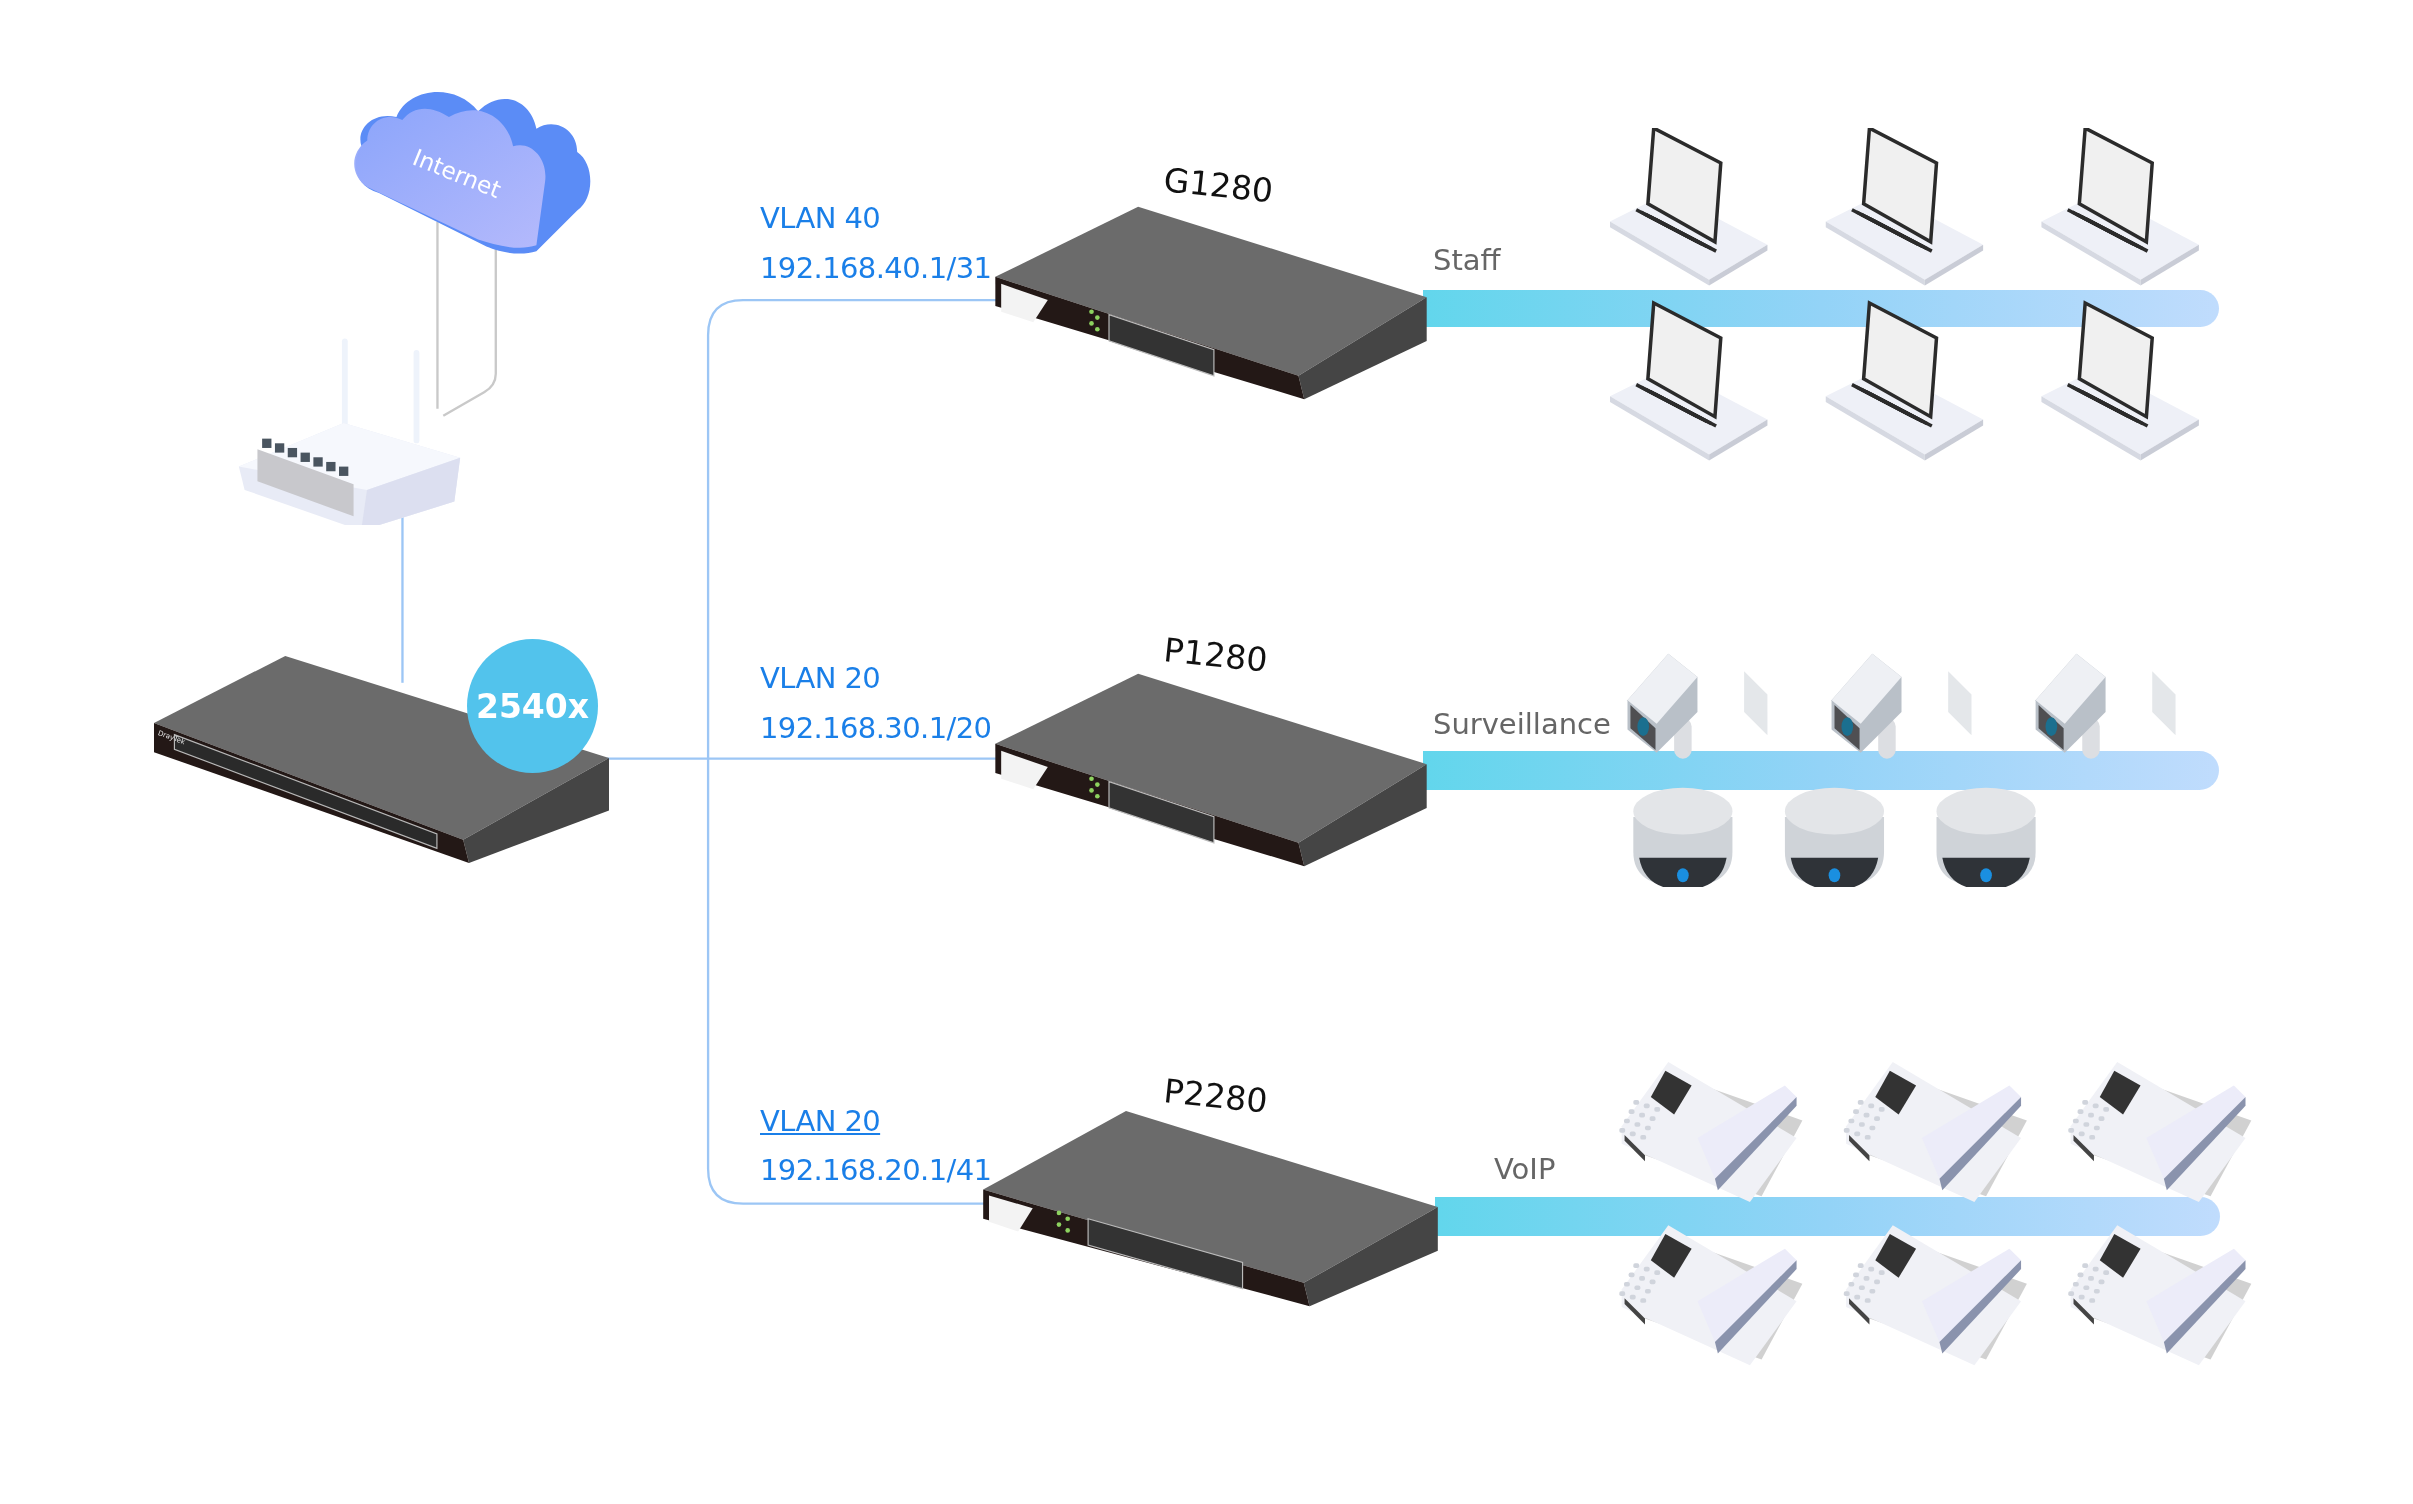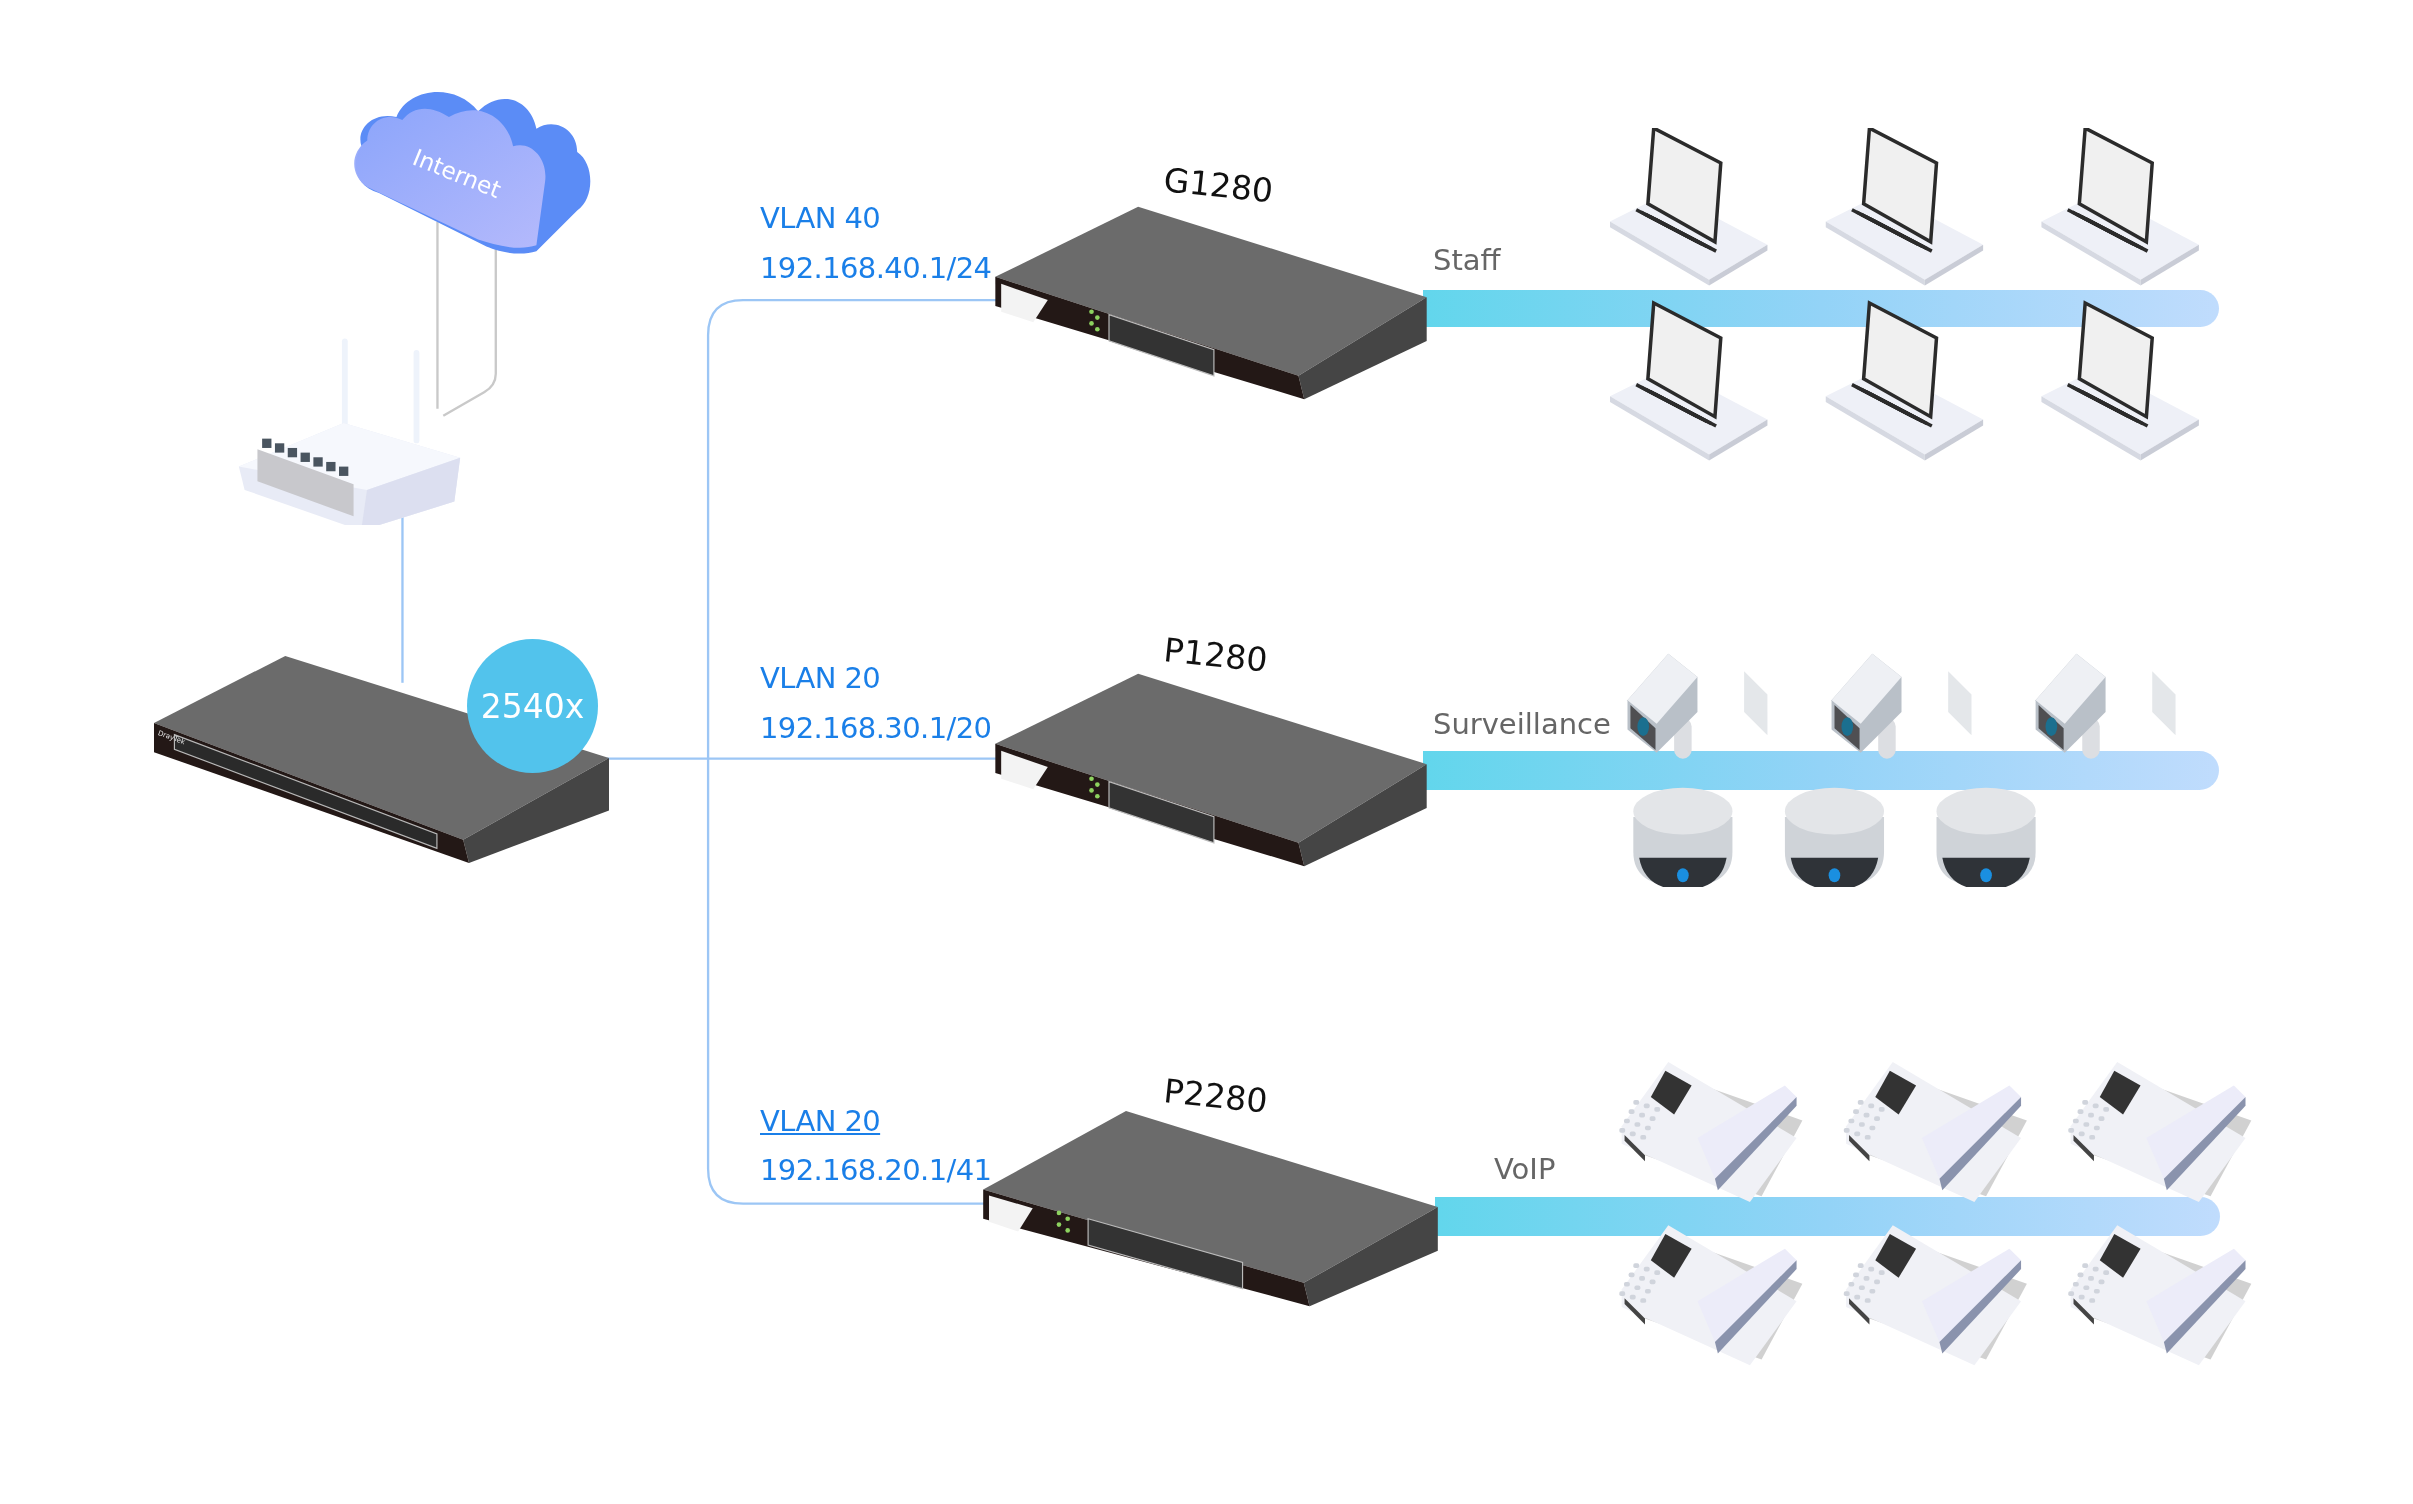--- a/index.html
+++ b/index.html
@@ -78,7 +78,7 @@
 </div>
 
 <div class="abs vlan-text" style="left:742px;top:201px;">VLAN 40</div>
-<div class="abs vlan-text" style="left:742px;top:251px;">192.168.40.1/24</div>
+<div class="abs vlan-text" style="left:742px;top:251px;">192.168.40.1/31</div>
 <div class="abs model-label" style="left:1164px;top:160px;">G1280</div>
 <div class="abs band" style="left:1423px;top:290px;width:796px;height:37px;"></div>
 <div class="abs segment-label" style="left:1433px;top:243px;text-align:right;">Staff</div>

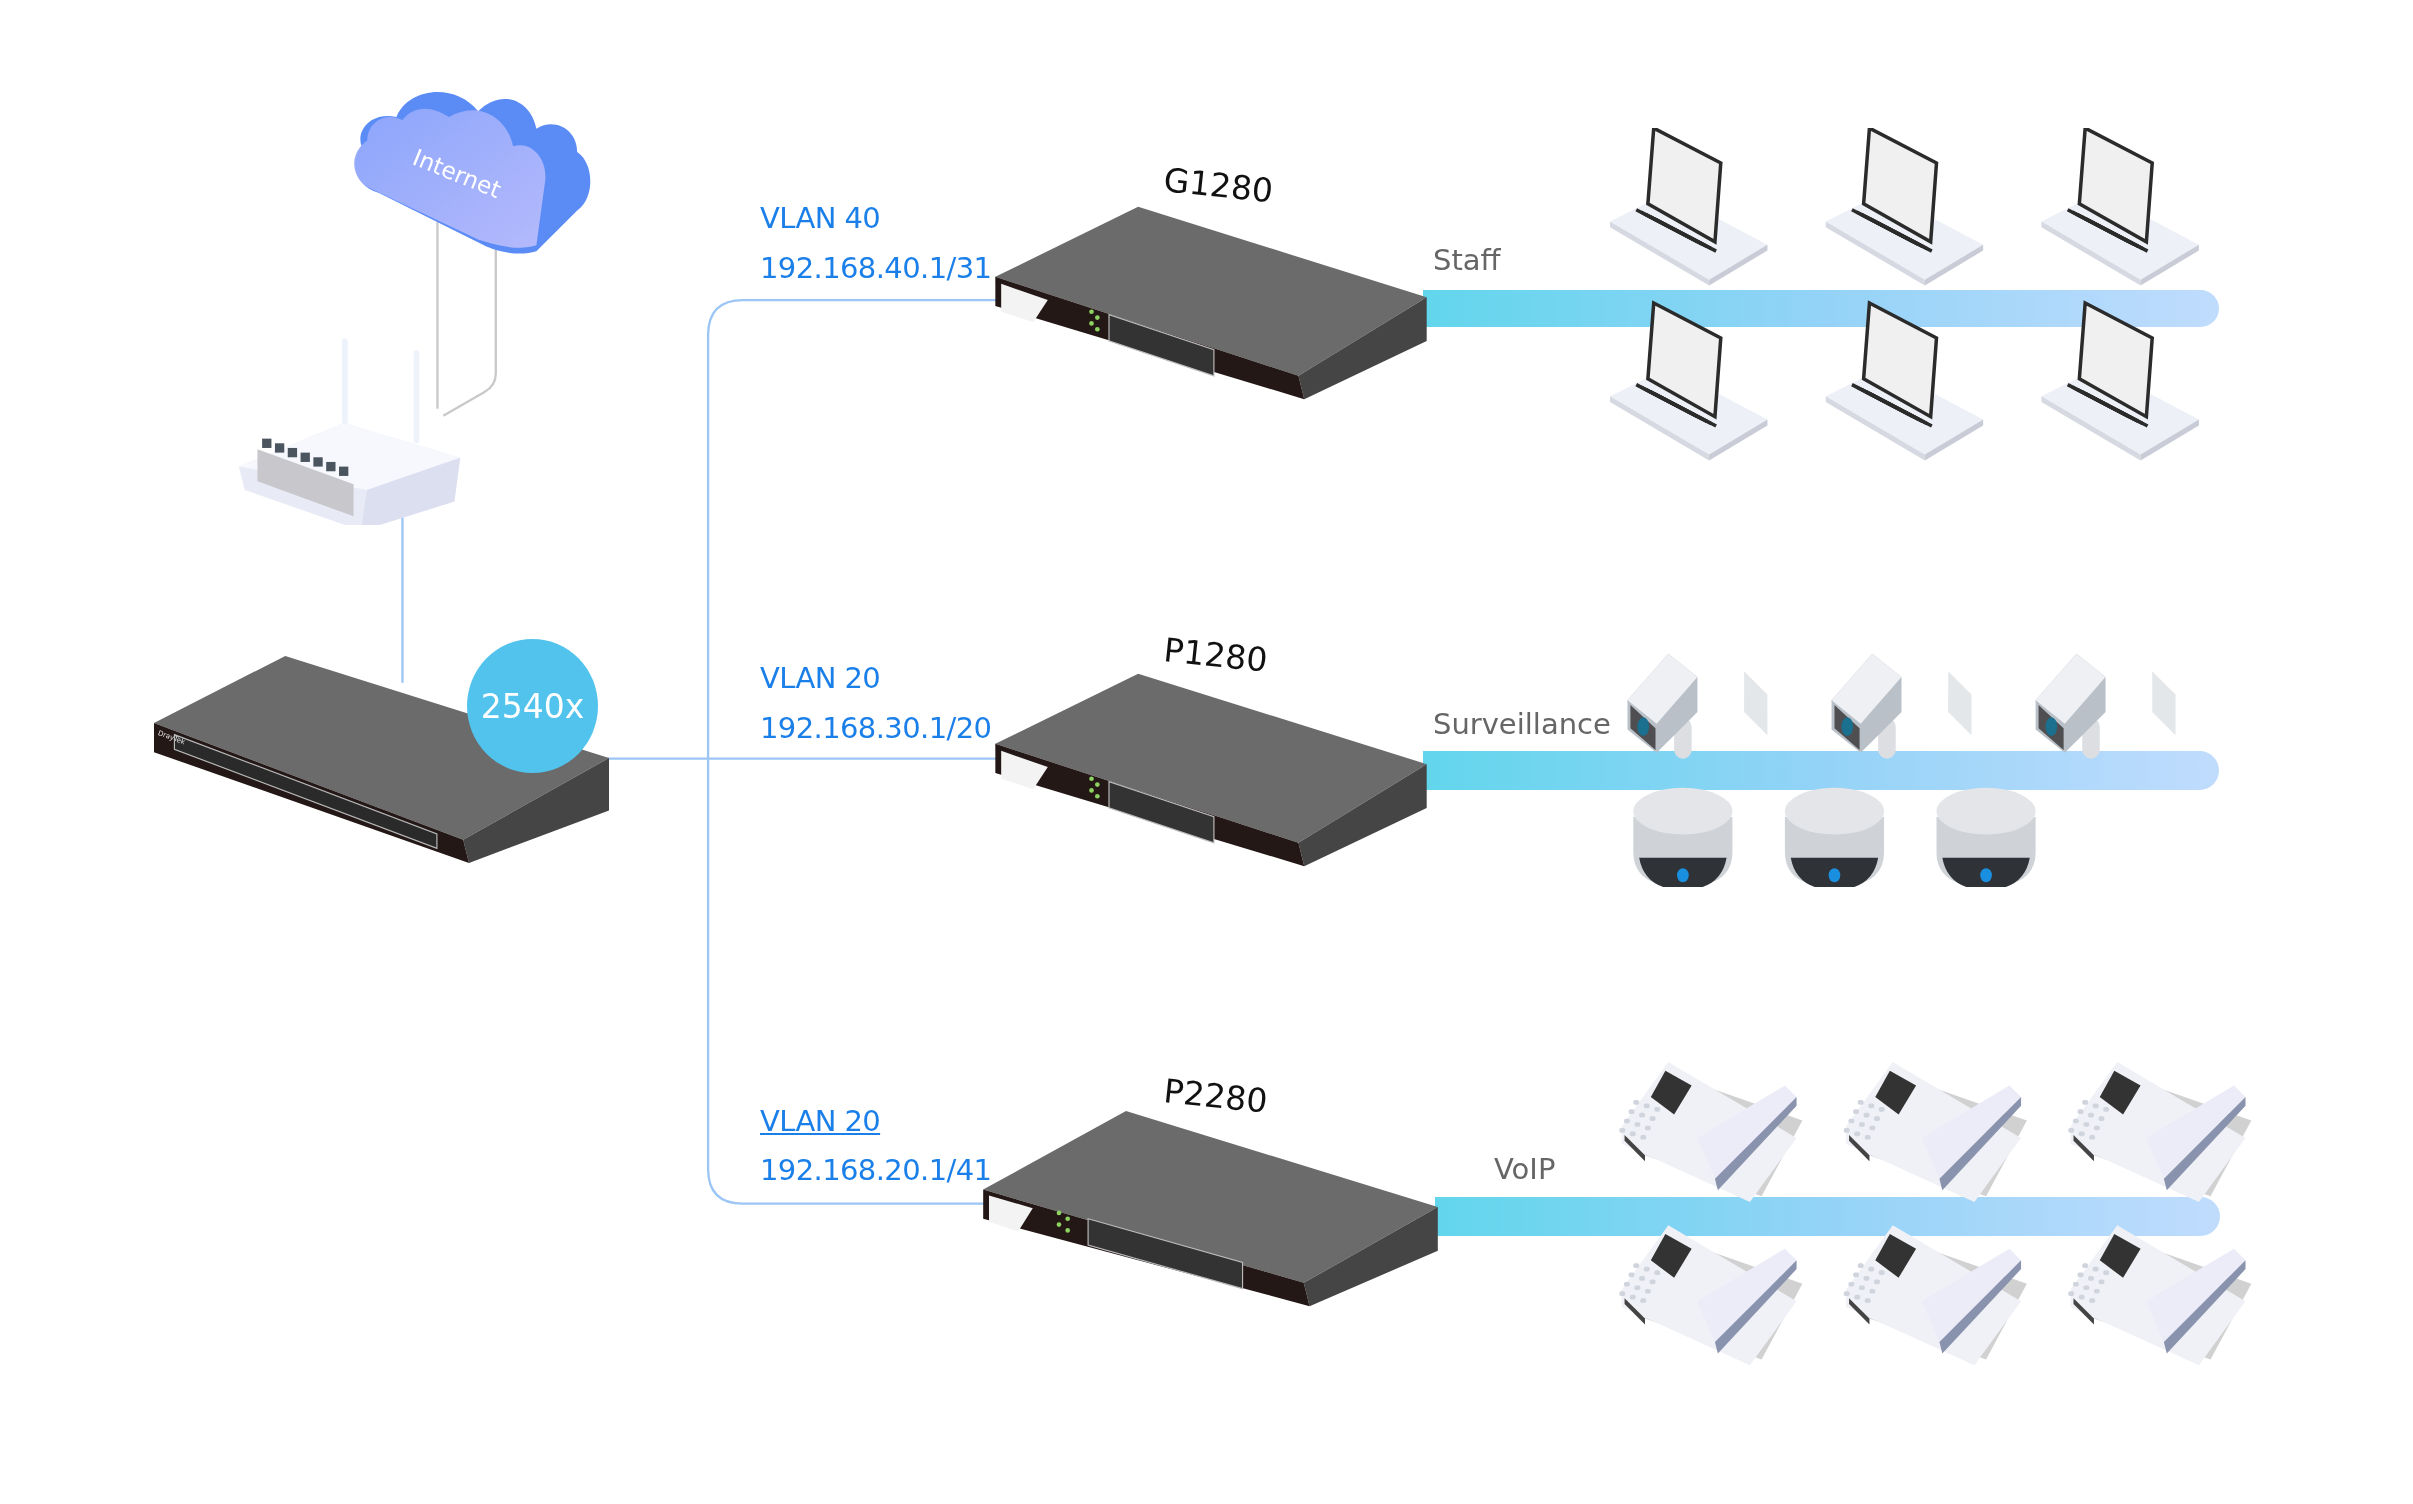--- a/index.html
+++ b/index.html
@@ -9,7 +9,7 @@
   .vlan-text { color: #1a7fe8; font-size: 29px; font-family: "DejaVu Sans", sans-serif; letter-spacing: -0.6px; white-space: nowrap; margin-left: 18px; }
   .model-label { color: #111; font-size: 33px; transform: rotate(6deg); transform-origin: left center; white-space: nowrap; }
   .segment-label { color: #666; font-size: 29px; white-space: nowrap; }
-  .badge { border-radius: 50%; background: #52c3ec; color: #fff; font-weight: normal; font-size: 33px;
+  .badge { border-radius: 50%; background: #52c3ec; color: #fff; font-weight: bold; font-size: 33px;
            display: flex; align-items: center; justify-content: center; }
   .band { border-radius: 0 23px 23px 0; background: linear-gradient(90deg, #62d6ec 0%, #93d3f7 50%, #c0dcfd 100%); }
   svg.full { position: absolute; left: 0; top: 0; }

